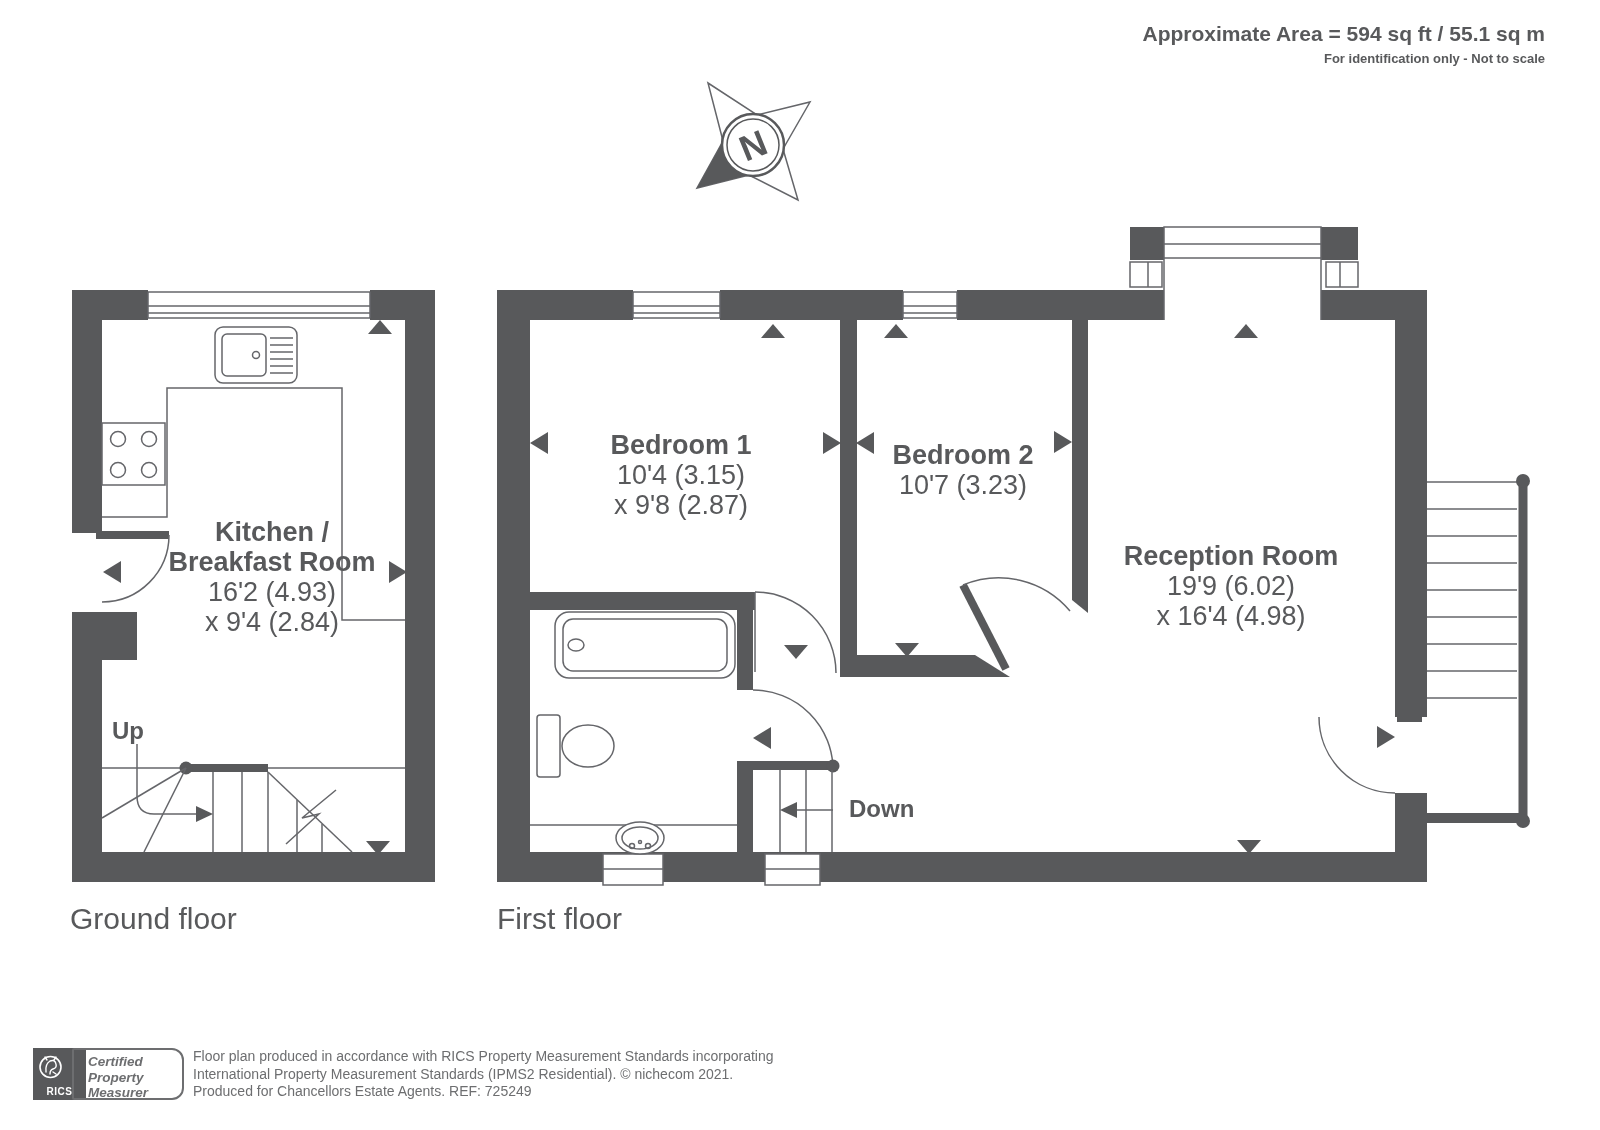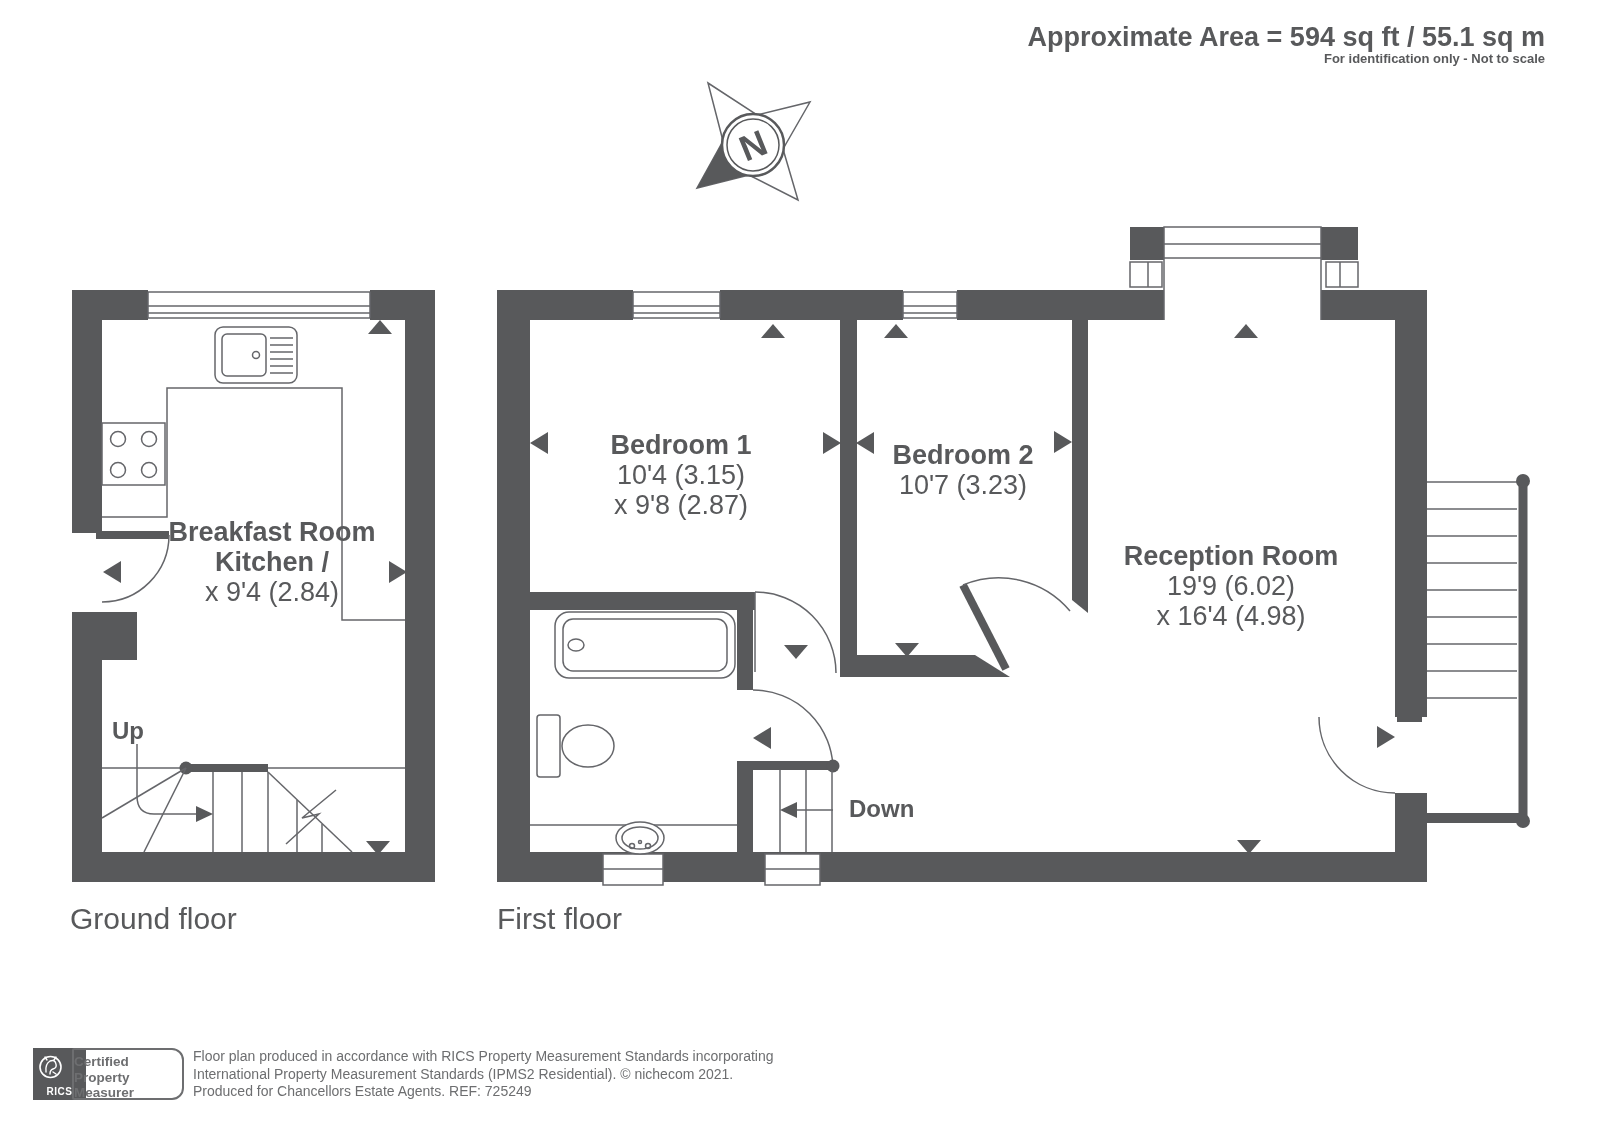--- a/index.html
+++ b/index.html
@@ -20,7 +20,7 @@
   .room-name{font-weight:bold;}
   .stair-label{font-size:24px;font-weight:bold;}
   .floor-label{font-size:30px;font-weight:normal;}
-  .area-line{font-size:27px;font-weight:bold;text-align:right;}
+  .area-line{font-size:21px;font-weight:bold;text-align:right;}
   .area-sub{font-size:13px;font-weight:bold;text-align:right;}
   .compass-n{font-size:36px;font-weight:bold;fill:var(--wall);text-anchor:middle;}
   .rics-box{position:absolute;left:33px;top:1048px;width:53px;height:52px;background:var(--wall);}

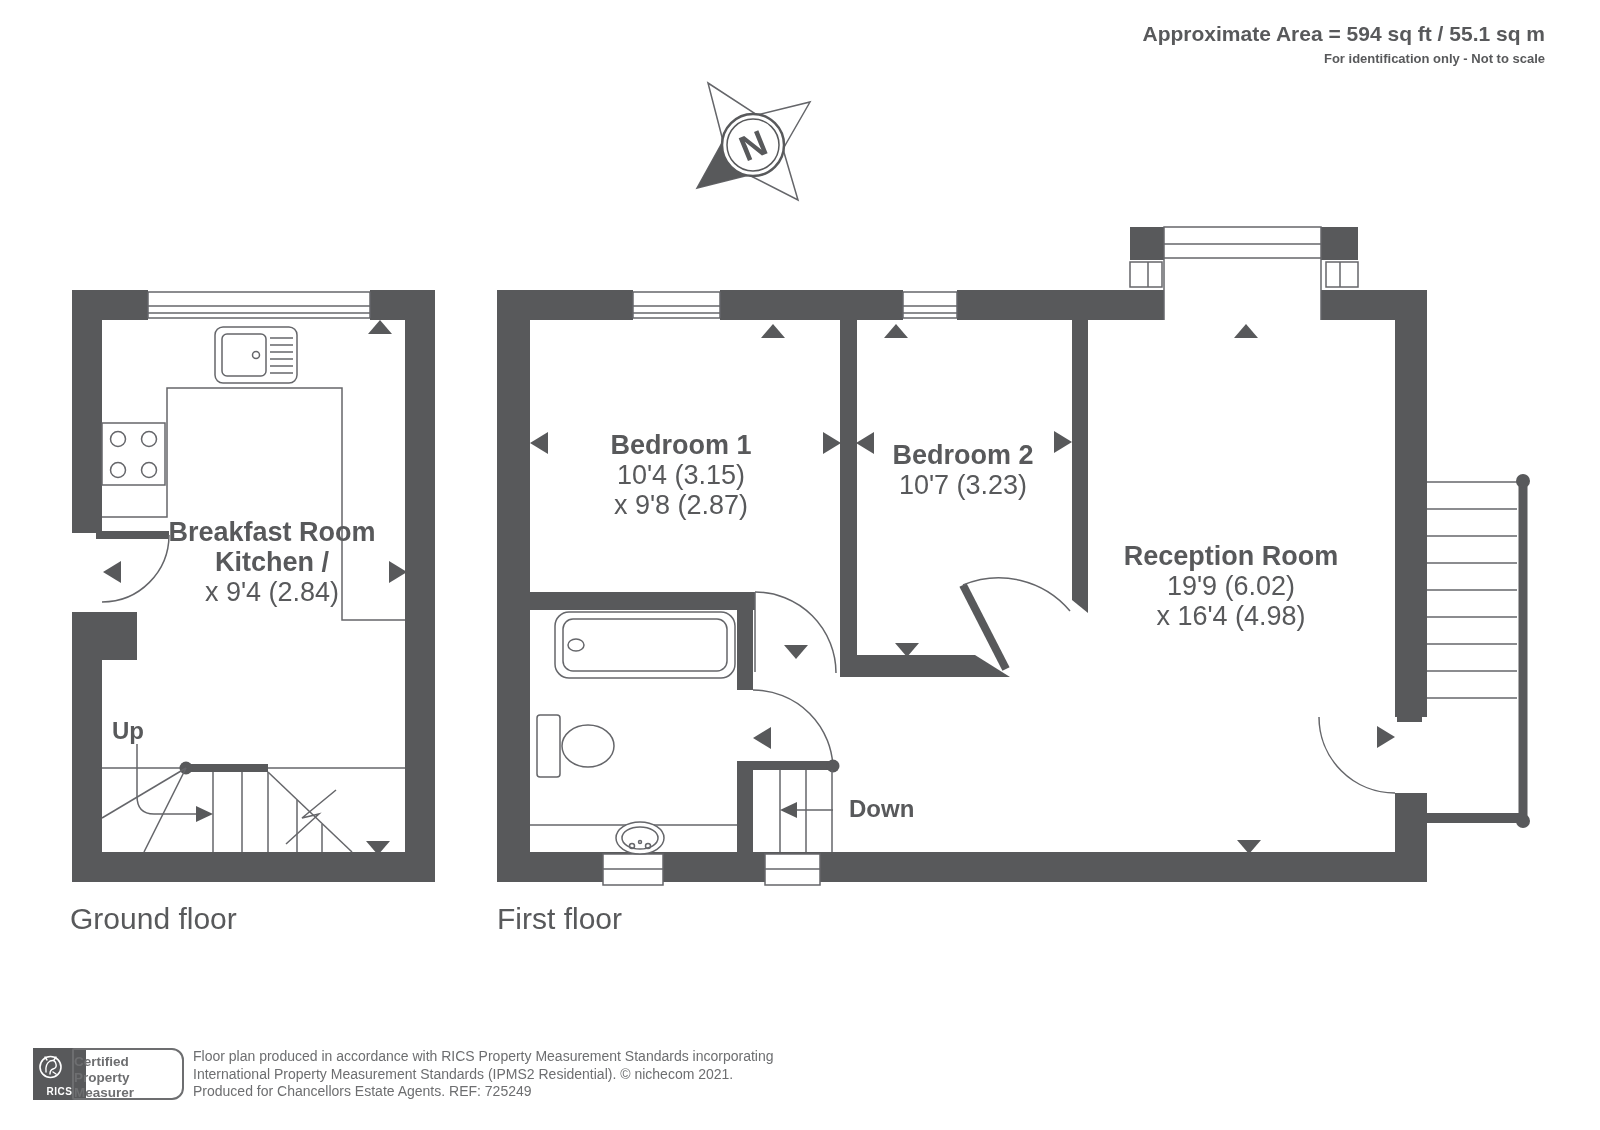--- a/index.html
+++ b/index.html
@@ -252,8 +252,8 @@
   <div class="txt area-sub" style="right:55px;top:51px;width:600px;">For identification only - Not to scale</div>
 
   <div class="txt room-block" style="left:142px;top:517px;width:260px;">
+    <div class="room-name">Kitchen /</div>
     <div class="room-name">Breakfast Room</div>
-    <div class="room-name">Kitchen /</div>
     <div>x 9'4 (2.84)</div>
   </div>
 

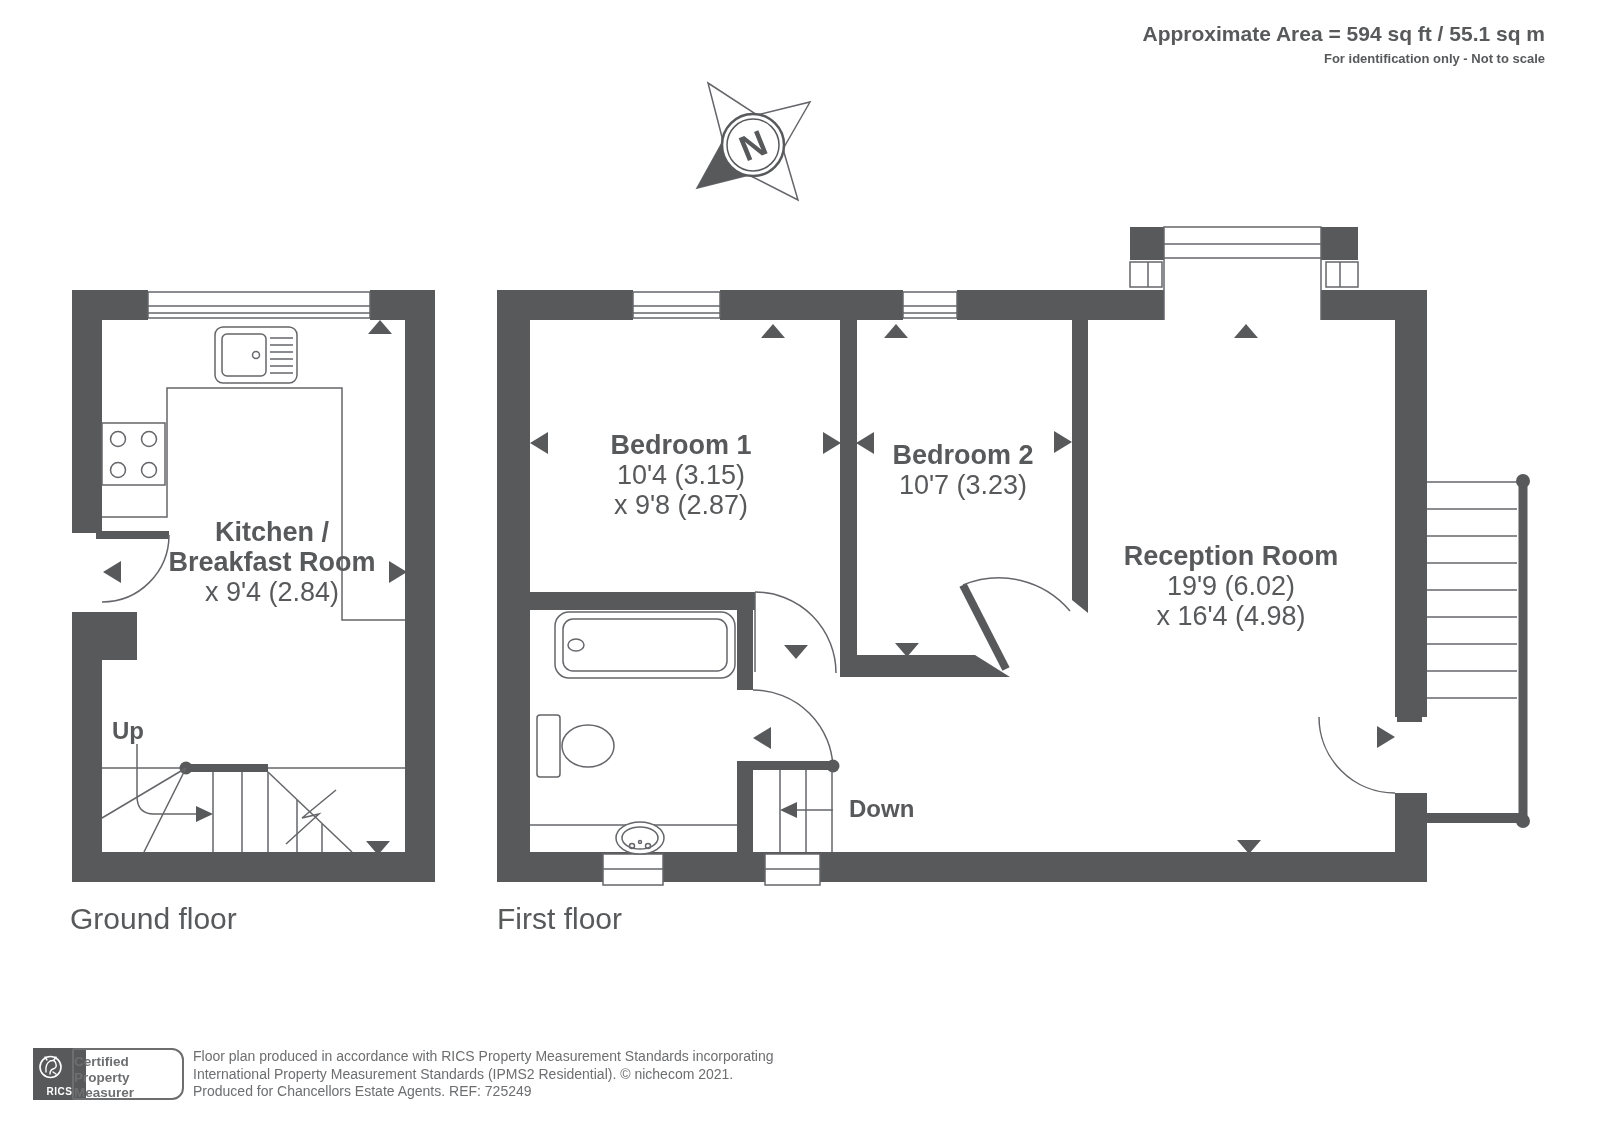--- a/index.html
+++ b/index.html
@@ -254,6 +254,7 @@
   <div class="txt room-block" style="left:142px;top:517px;width:260px;">
     <div class="room-name">Kitchen /</div>
     <div class="room-name">Breakfast Room</div>
+    <div>16'2 (4.93)</div>
     <div>x 9'4 (2.84)</div>
   </div>
 

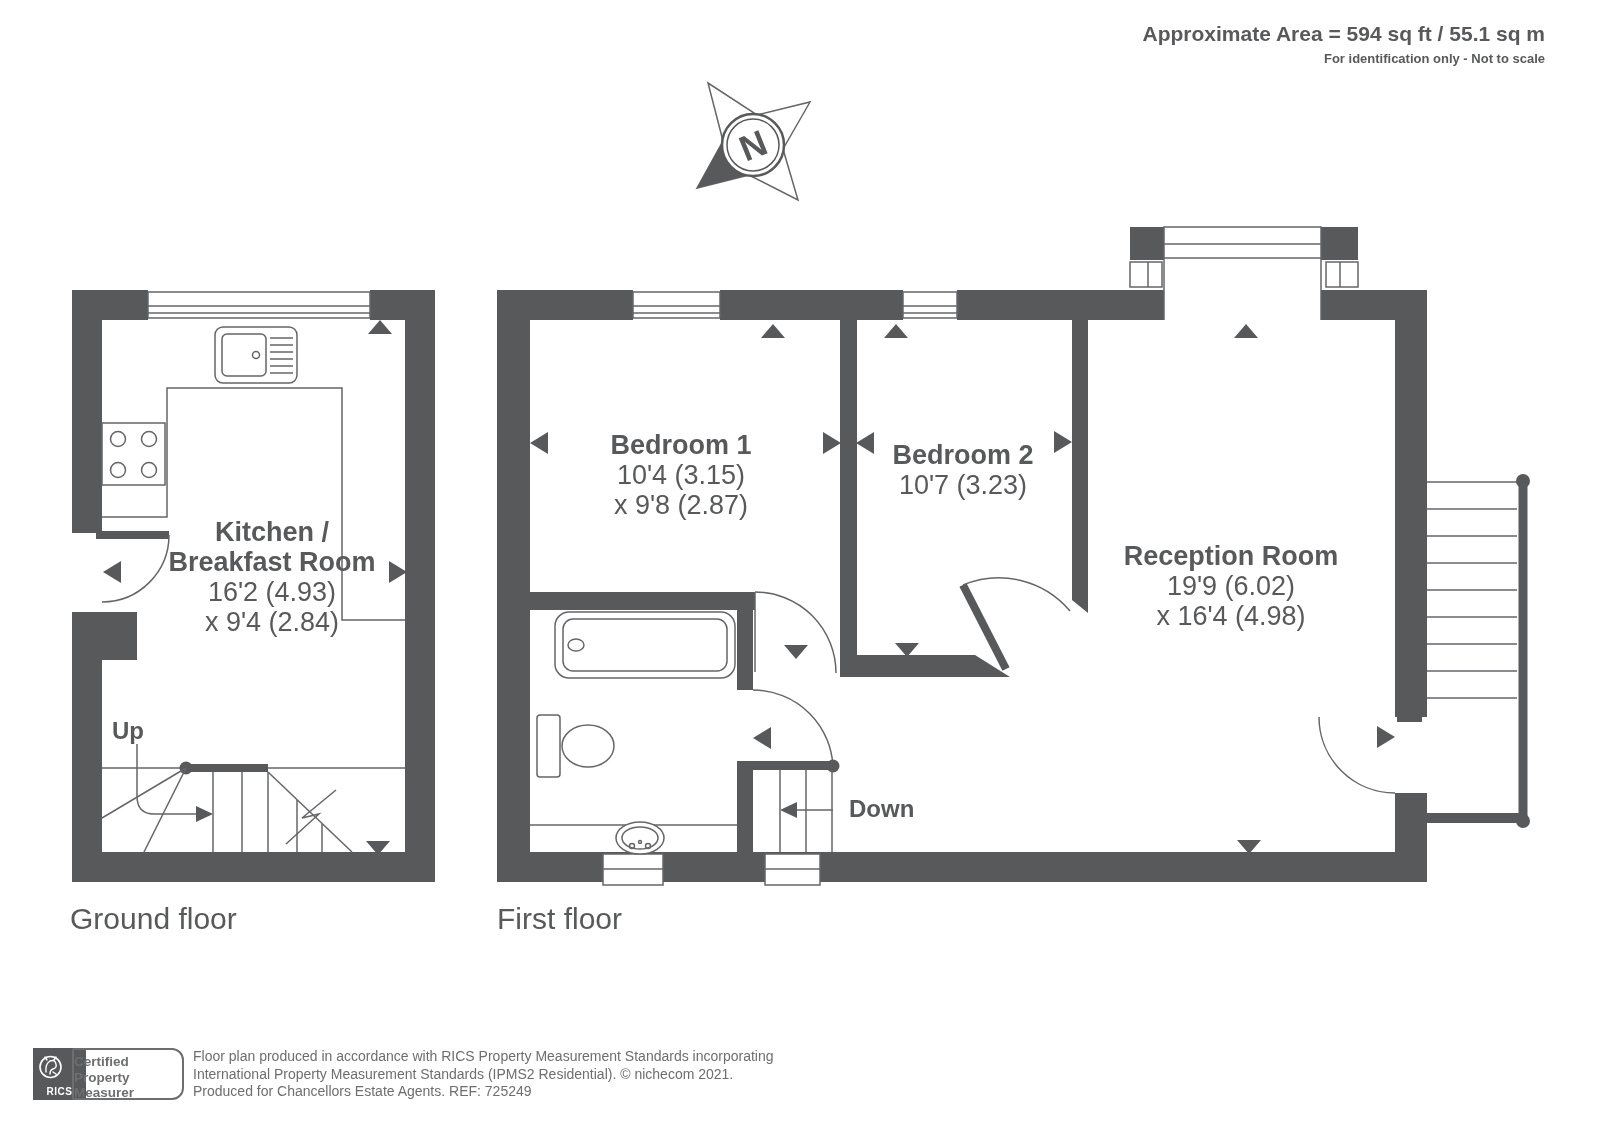--- a/index.html
+++ b/index.html
@@ -28,7 +28,7 @@
               font-size:10px;font-weight:bold;letter-spacing:0.5px;}
   .badge{position:absolute;left:72px;top:1048px;width:108px;height:48px;border:2px solid var(--footer);
          border-radius:2px 12px 12px 2px;}
-  .badge div{font-size:13.5px;font-weight:bold;line-height:15.5px;color:var(--footer);}
+  .badge div{margin-left:14px;font-size:13.5px;font-weight:bold;line-height:15.5px;color:var(--footer);font-style:italic;}
   .badge div:first-child{margin-top:4px;}
   .footer-text{position:absolute;left:193px;top:1048px;font-size:14px;line-height:17.5px;color:var(--footer);}
 </style>

